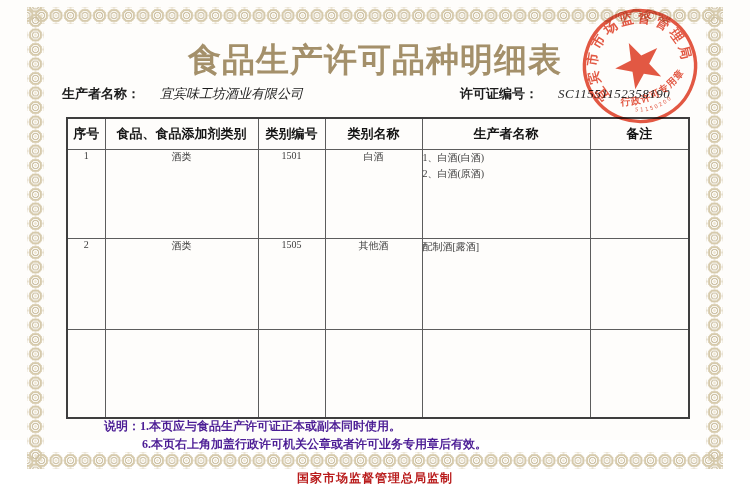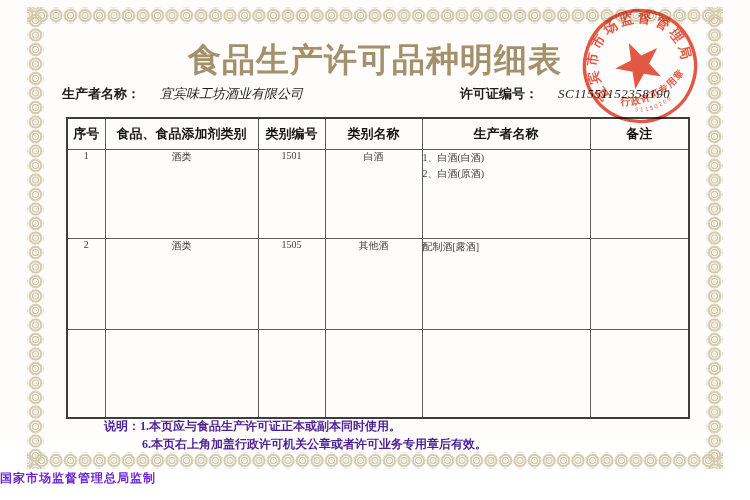--- a/index.html
+++ b/index.html
@@ -41,8 +41,8 @@
   .notes{position:absolute;left:64px;top:417px;font-size:12px;font-weight:bold;color:#4c1d95;line-height:18px;margin-left:40px;}
   .note-line2{padding-left:38px;}
 
-  .footer{position:absolute;left:0;top:470px;width:750px;text-align:left;
-    font-size:12px;font-weight:bold;color:#6d28d9;letter-spacing:1px;}
+  .footer{position:absolute;left:0;top:470px;width:750px;text-align:center;
+    font-size:12px;font-weight:bold;color:#b91c1c;letter-spacing:1px;}
 
   .stamp{position:absolute;left:576px;top:2px;width:128px;height:128px;
     mix-blend-mode:multiply;opacity:.87;}

